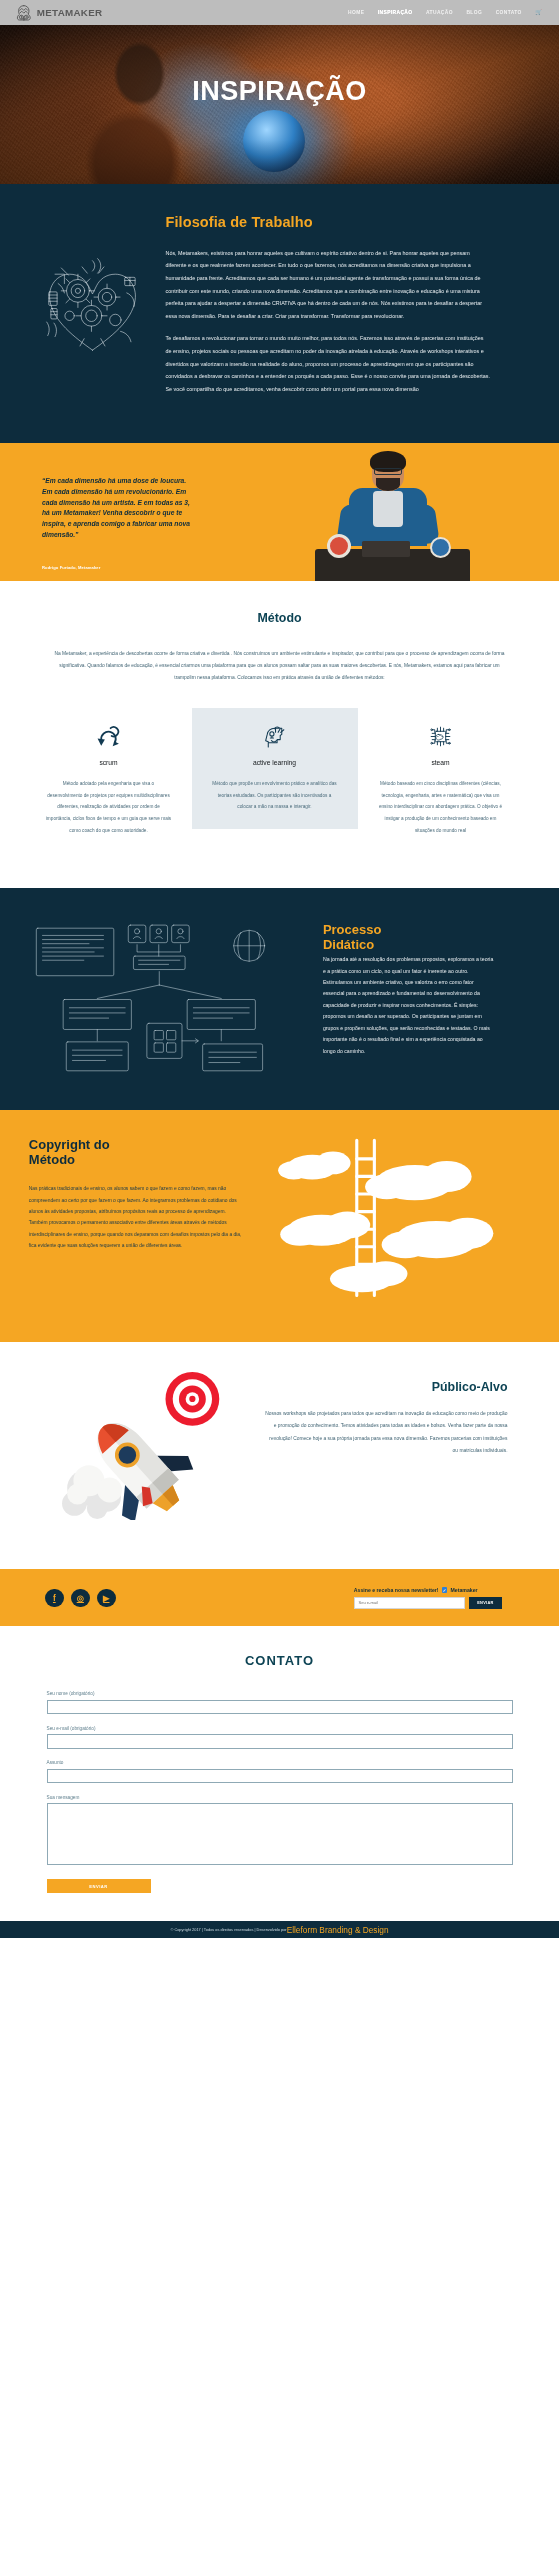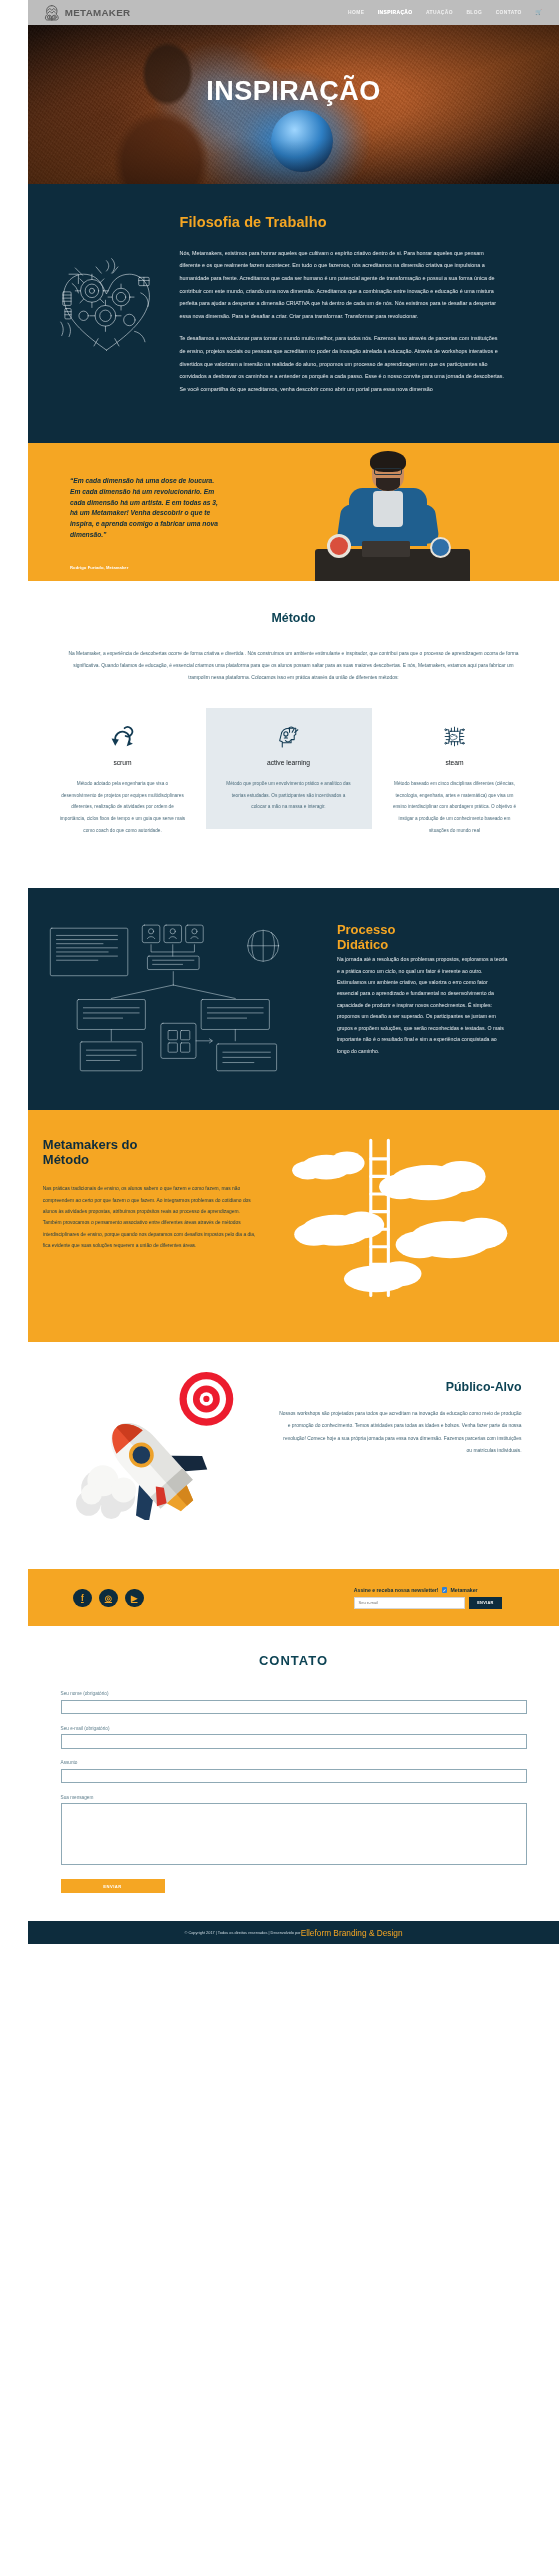--- a/index.html
+++ b/index.html
@@ -11,7 +11,7 @@
     color: #10303f;
     -webkit-font-smoothing: antialiased;
   }
-  .page { width: 559px; position: relative; overflow: hidden; padding-left: 28px; }
+  .page { width: 559px; position: relative; overflow: hidden; }
 
   
   .navbar {

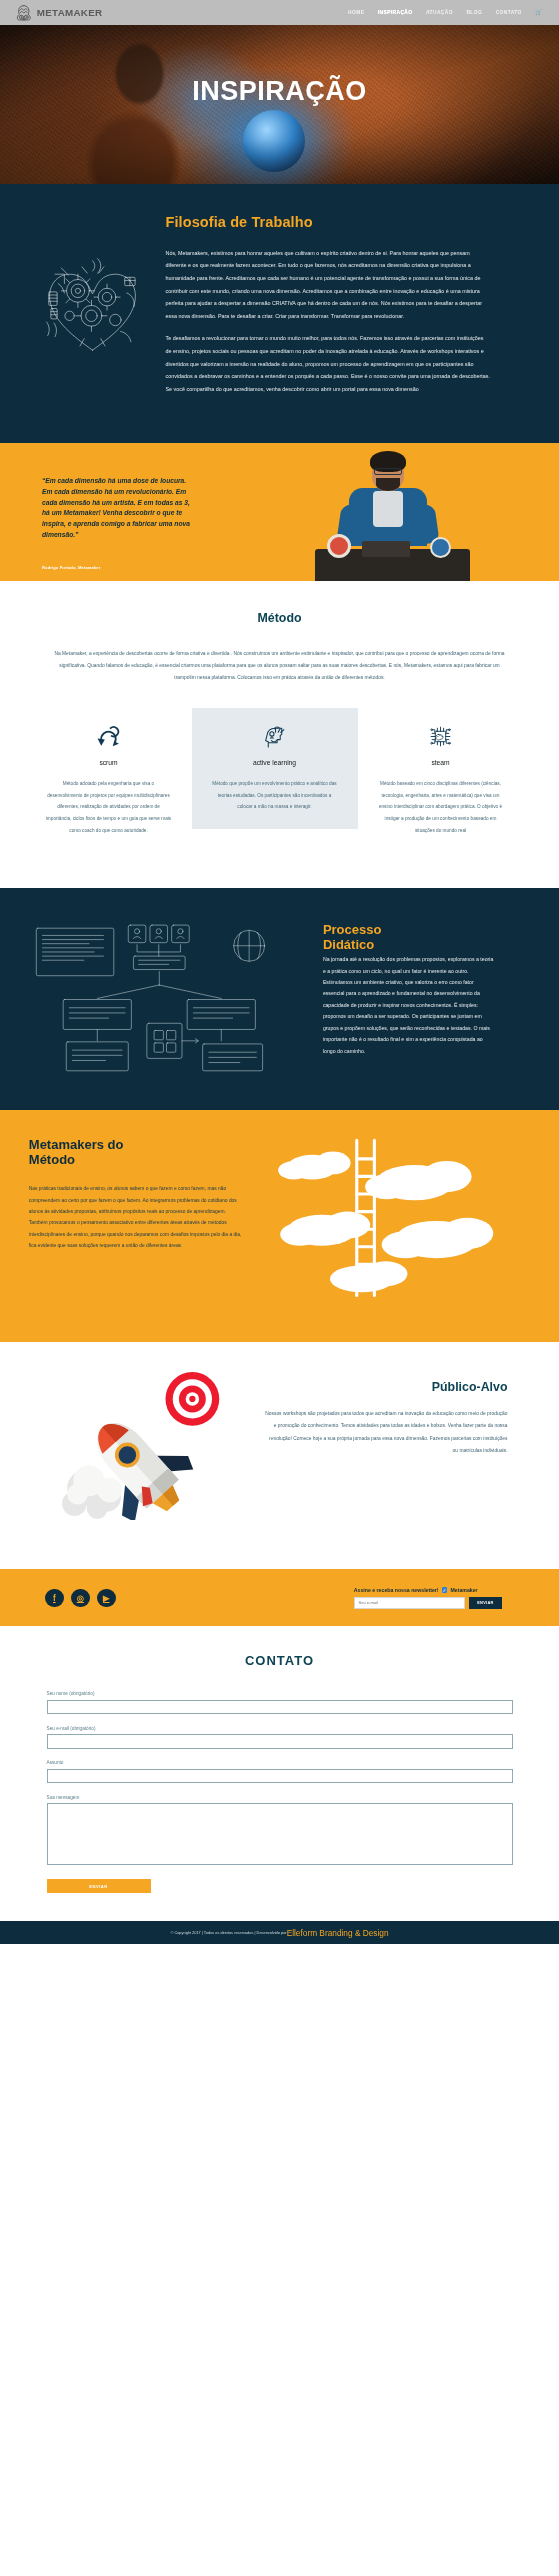--- a/index.html
+++ b/index.html
@@ -516,7 +516,7 @@
     <div class="inner">
       <div class="vant-body">
         <h2 class="h-dark2">
-          <span>Metamakers do</span><br>
+          <span>Copyright do</span><br>
           <span>Método</span>
         </h2>
         <p>Nas práticas tradicionais de ensino, os alunos sabem o que fazem e como fazem, mas não compreendem ao certo por que fazem o que fazem. Ao integrarmos problemas do cotidiano dos alunos às atividades propostas, atribuímos propósitos reais ao processo de aprendizagem. Também provocamos o pensamento associativo entre diferentes áreas através de métodos interdisciplinares de ensino, porque quando nos deparamos com desafios impostos pelo dia a dia, fica evidente que suas soluções requerem a união de diferentes áreas.</p>

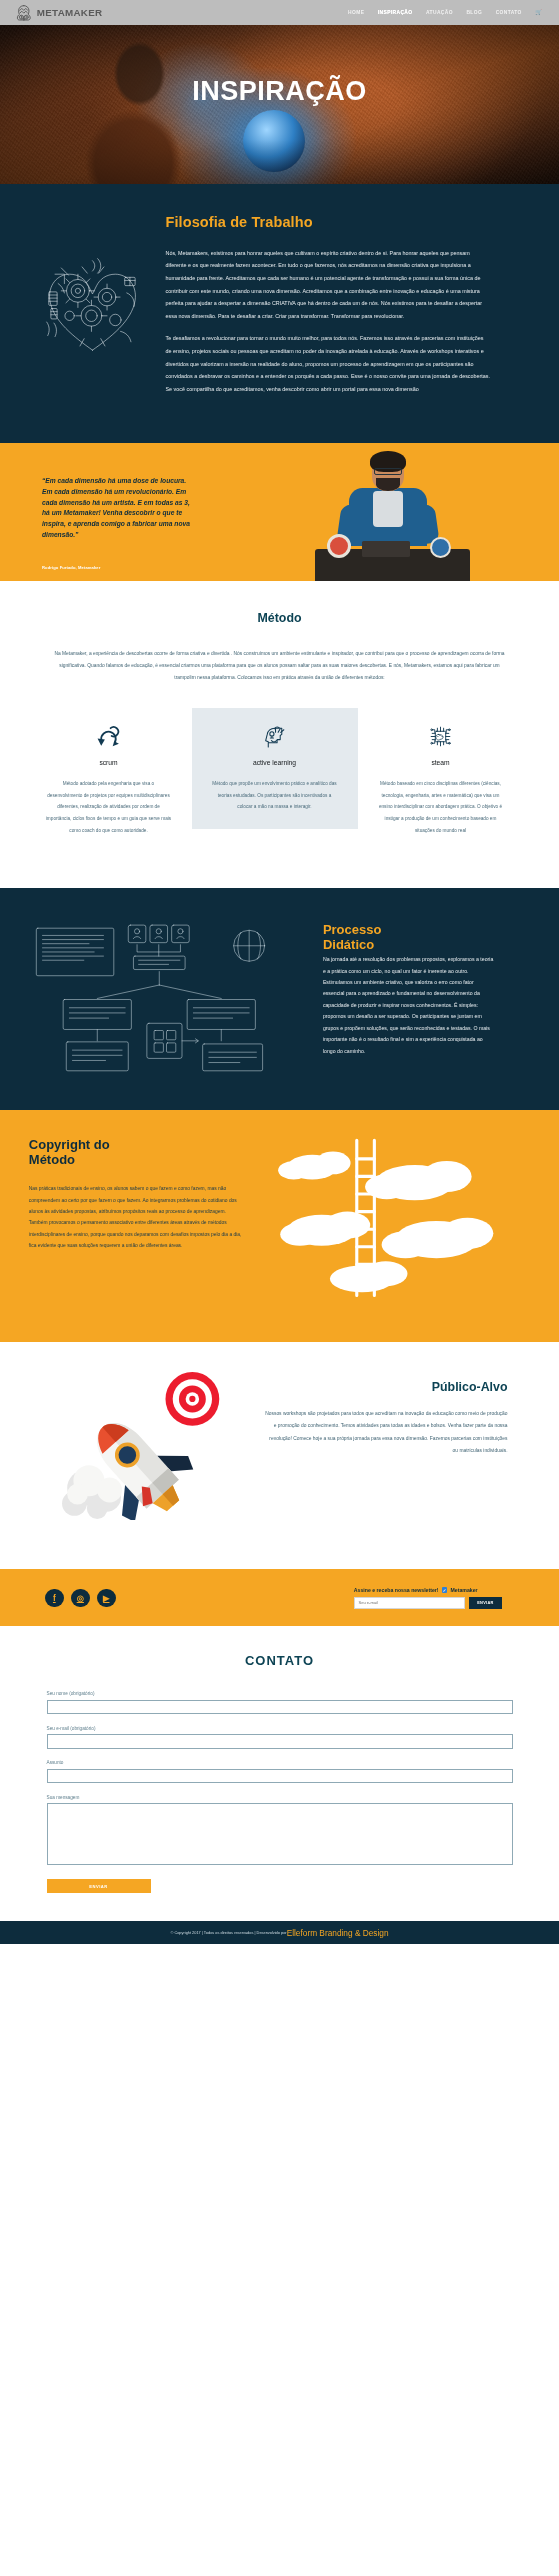--- a/index.html
+++ b/index.html
@@ -286,7 +286,7 @@
 
   
   .footer {
-    background: #0d2c3d; height: 23px;
+    background: #0d2c3d; height: 17px;
     display: flex; align-items: center; justify-content: center;
   }
   .footer span { font-size: 3.9px; color: #cddbe2; }

